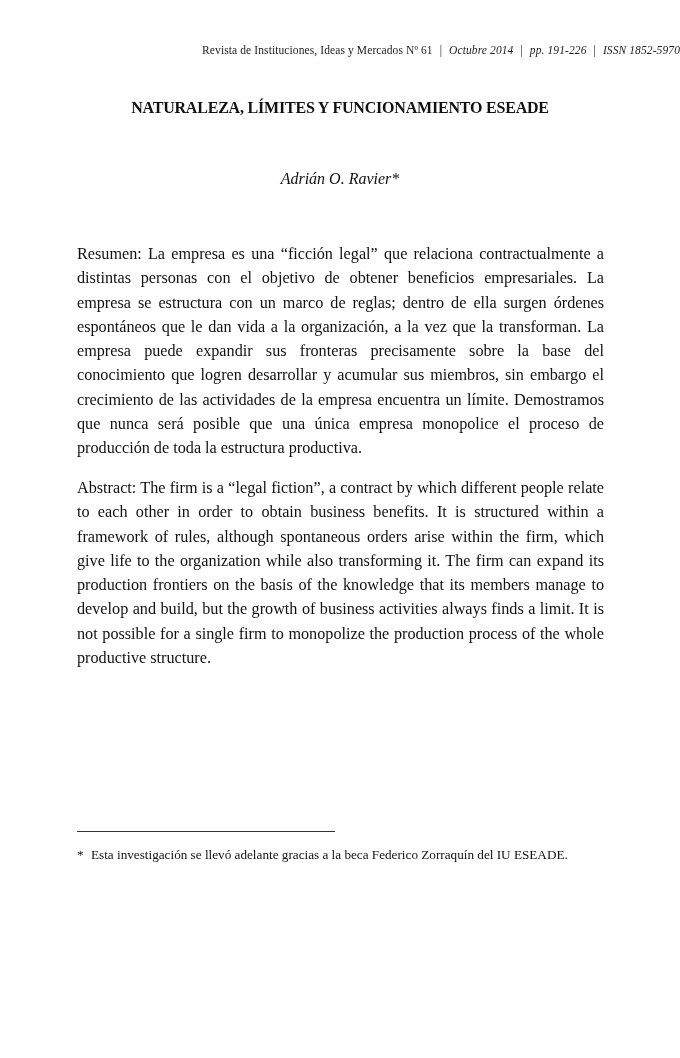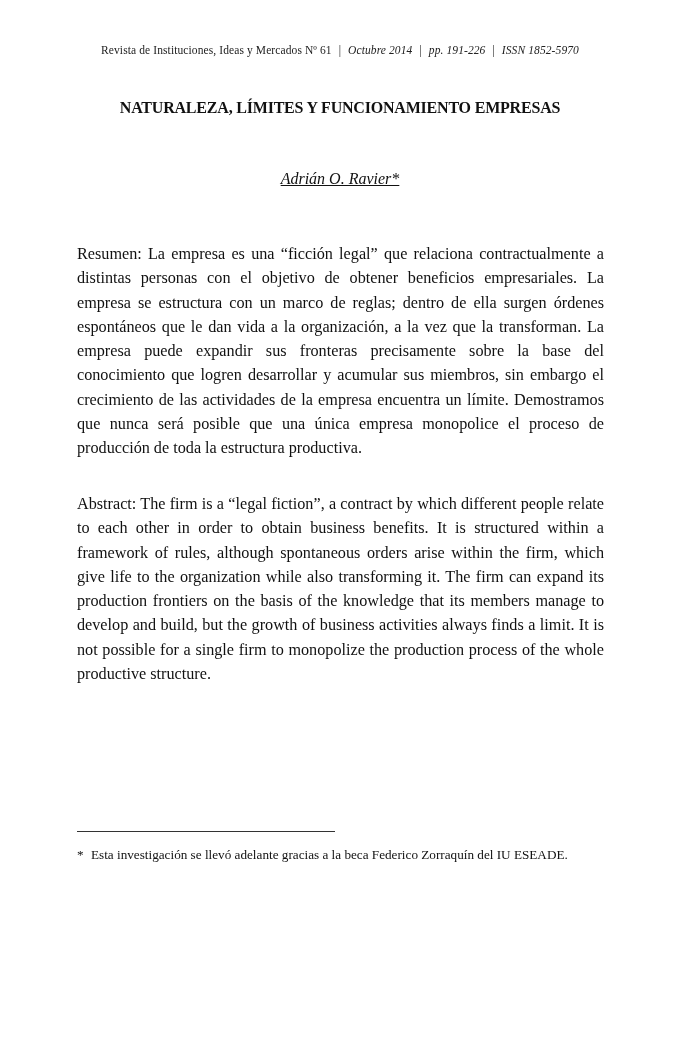--- a/index.html
+++ b/index.html
@@ -4,7 +4,7 @@
   <style>
     html, body { margin: 0; padding: 0; background: #ffffff; }
     body { width: 680px; height: 1058px; position: relative; overflow: hidden; color: #111; font-family: "Liberation Serif", "DejaVu Serif", serif; }
-    .header { position: absolute; top: 44px; left: 0; width: 680px; text-align: center; font-size: 11.5px; letter-spacing: 0.1px; color: #222; }
+    .header { position: absolute; top: 44px; left: 0; width: 680px; text-align: right; font-size: 11.5px; letter-spacing: 0.1px; color: #222; }
     .header .it { font-style: italic; }
     .header .sep { margin: 0 4px; }
     .title { position: absolute; top: 95px; left: 0; width: 680px; text-align: center; font-weight: bold; font-size: 16px; line-height: 25px; letter-spacing: -0.2px; }

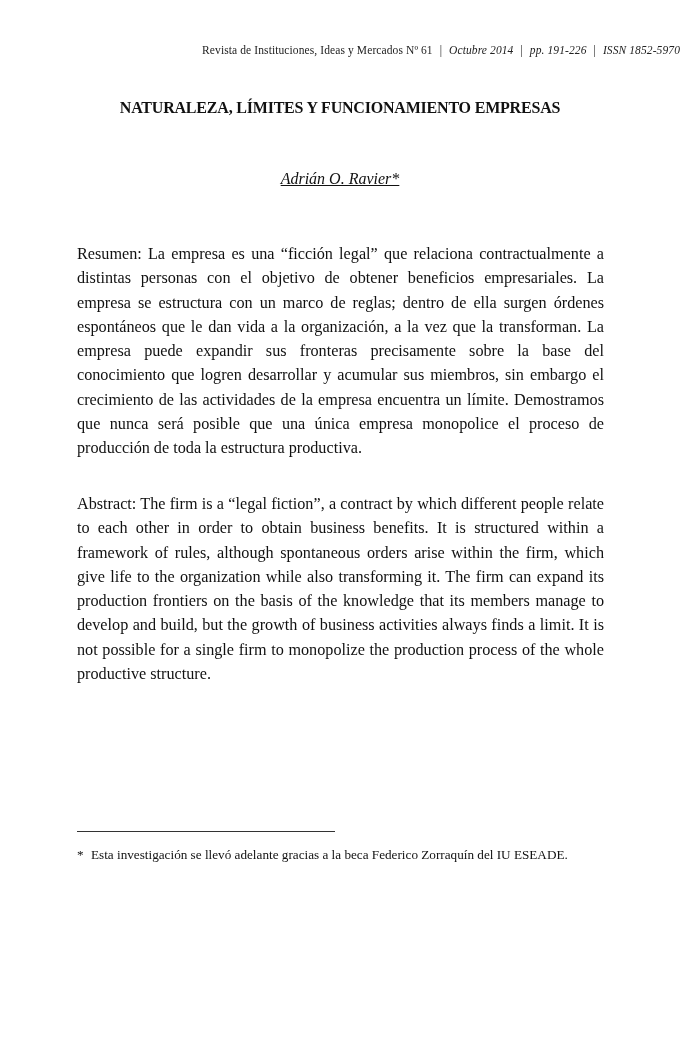--- a/index.html
+++ b/index.html
@@ -33,7 +33,7 @@
 </div>
 
 <div class="title">
-  <div>NATURALEZA, LÍMITES Y FUNCIONAMIENTO EMPRESAS</div>
+  <div>NATURALEZA, LÍMITES Y FUNCIONAMIENTO ESEADE</div>
 </div>
 
 <div class="author">Adrián O. Ravier*</div>

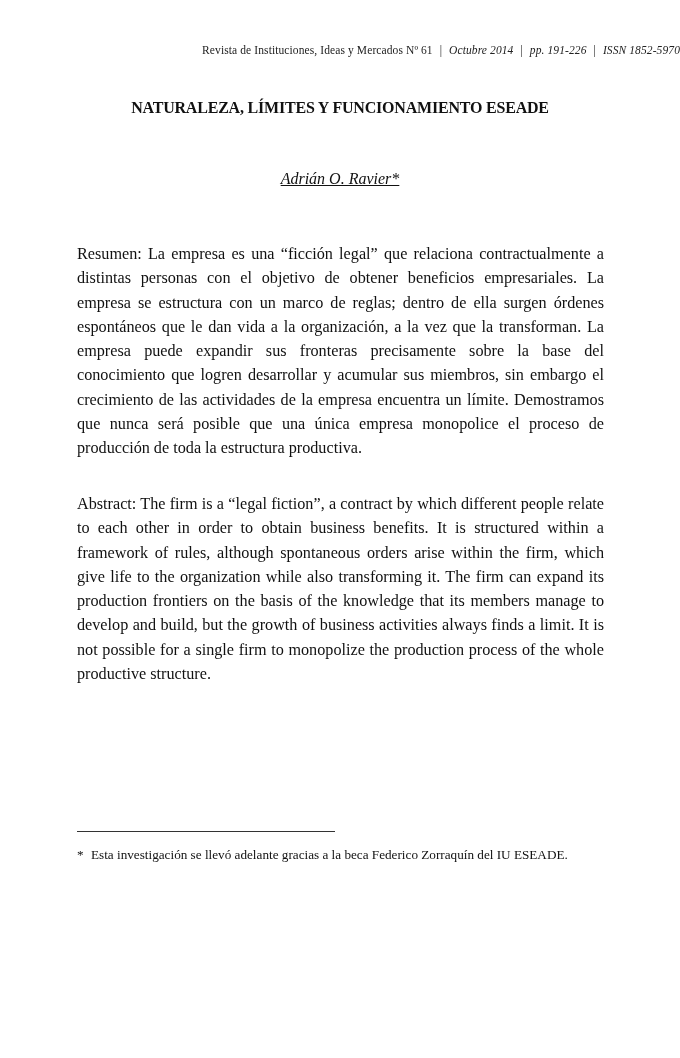--- a/index.html
+++ b/index.html
@@ -8,7 +8,7 @@
     .header .it { font-style: italic; }
     .header .sep { margin: 0 4px; }
     .title { position: absolute; top: 95px; left: 0; width: 680px; text-align: center; font-weight: bold; font-size: 16px; line-height: 25px; letter-spacing: -0.2px; }
-    .author { position: absolute; top: 170px; left: 0; width: 680px; text-align: center; font-style: italic; font-size: 16px; text-decoration: underline; }
+    .author { position: absolute; top: 170px; left: 0; width: 680px; text-align: center; font-style: italic; font-size: 16px; }
     .para { position: absolute; left: 77px; width: 527px; font-size: 16.2px; line-height: 24.3px; text-align: justify; }
     .para .lbl { font-weight: normal; }
     #resumen { top: 242px; }

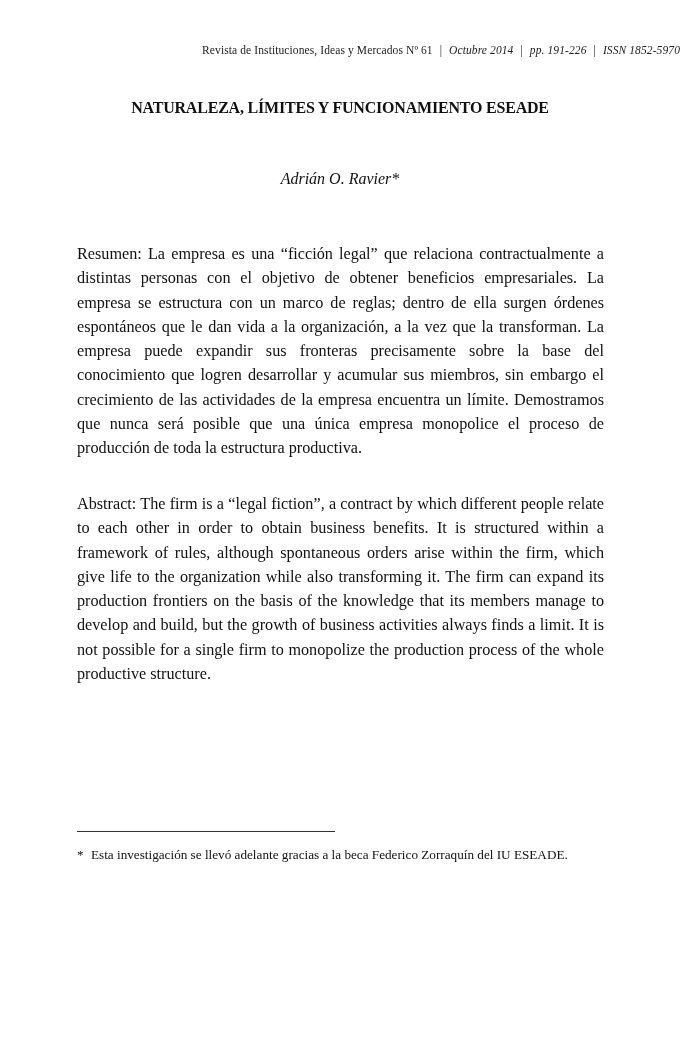--- a/index.html
+++ b/index.html
@@ -12,7 +12,7 @@
     .para { position: absolute; left: 77px; width: 527px; font-size: 16.2px; line-height: 24.3px; text-align: justify; }
     .para .lbl { font-weight: normal; }
     #resumen { top: 242px; }
-    #abstract { top: 492px; }
+    #abstract { top: 476px; }
     .fn-rule { position: absolute; top: 831px; left: 77px; width: 258px; height: 0; border-top: 1px solid #333; }
     .footnote { position: absolute; top: 845px; left: 77px; width: 527px; font-size: 13.2px; line-height: 19.3px; text-align: justify; }
     .footnote .mark { position: absolute; left: 0; top: 0; }

